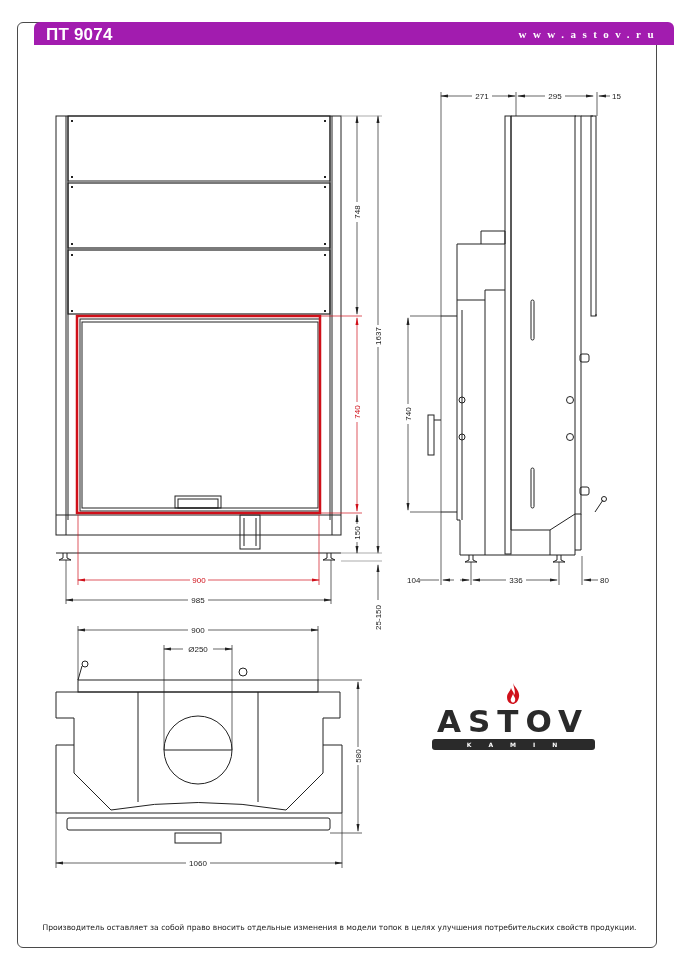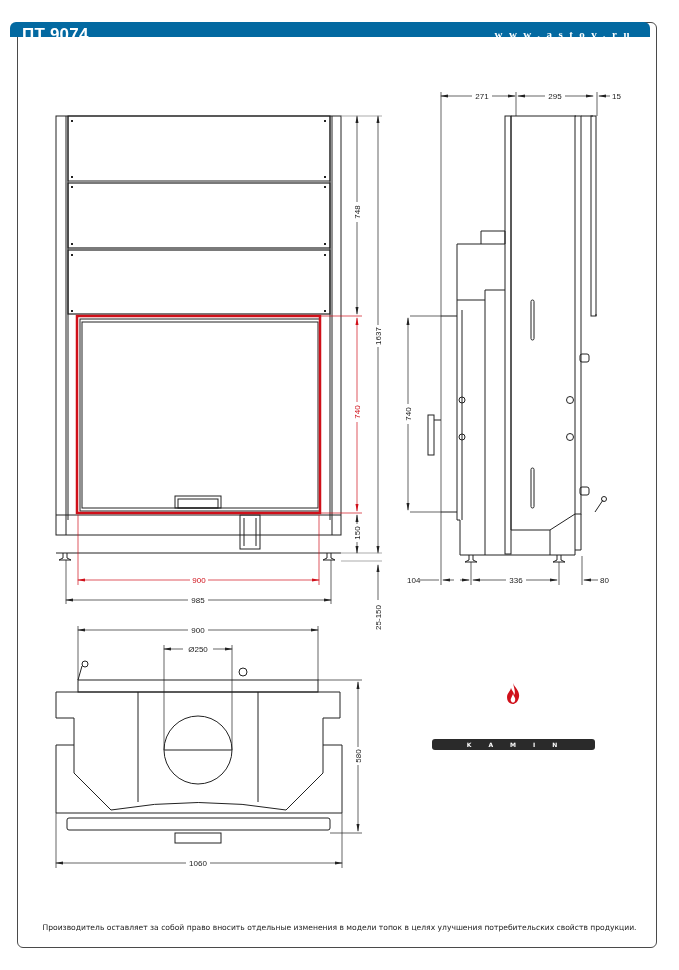--- a/index.html
+++ b/index.html
@@ -5,7 +5,7 @@
   html,body{margin:0;padding:0;background:#fff;}
   body{width:679px;height:970px;position:relative;overflow:hidden;font-family:"DejaVu Sans",sans-serif;}
   .frame{position:absolute;left:17px;top:22px;width:640px;height:926px;border:1.5px solid #4a4a4a;border-radius:6px;box-sizing:border-box;}
-  .header{position:absolute;left:10px;top:22px;width:640px;height:15px;background:#0369a1;border-radius:6px 6px 0 0;}
+  .header{position:absolute;left:34px;top:22px;width:640px;height:23px;background:#a21caf;border-radius:6px 6px 0 0;}
   .title{position:absolute;left:12px;top:3px;color:#fff;font-family:"Liberation Sans",sans-serif;font-weight:bold;font-size:17px;letter-spacing:0.2px;}
   .site{position:absolute;right:14px;top:6px;color:#fff;font-family:Liberation Serif, serif;font-weight:bold;font-size:11px;letter-spacing:6.5px;}
   .drawing{position:absolute;left:0;top:0;}

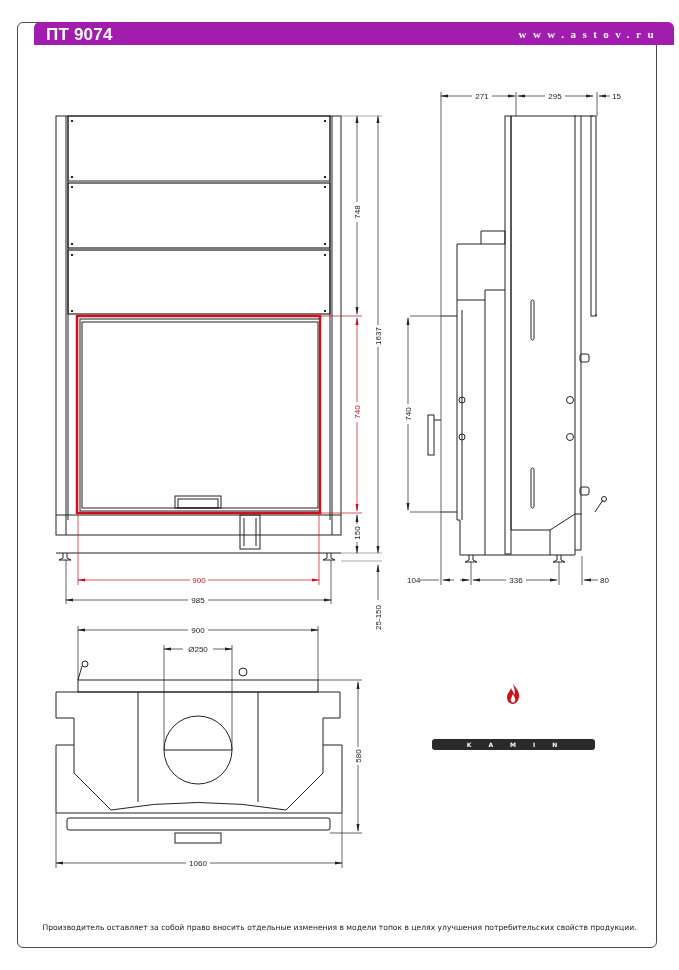--- a/index.html
+++ b/index.html
@@ -231,6 +231,7 @@
     <path d="M8,0 C10,5 15,8 14,14 C13,19 10,21 8,21 C5,21 2,19 2,14 C2,10 5,9 6,5 C7,8 9,9 9,12 C11,10 9,5 8,0 Z" fill="#d0101a"></path>
     <path d="M8,11 C9,14 11,15 10,18 C9,20 7,20 6,18 C5,16 7,14 8,11 Z" fill="#fff"></path>
   </svg>
+  <div class="logo-word">ASTOV</div>
   <div class="logo-bar">KAMIN</div>
 </div>
 

